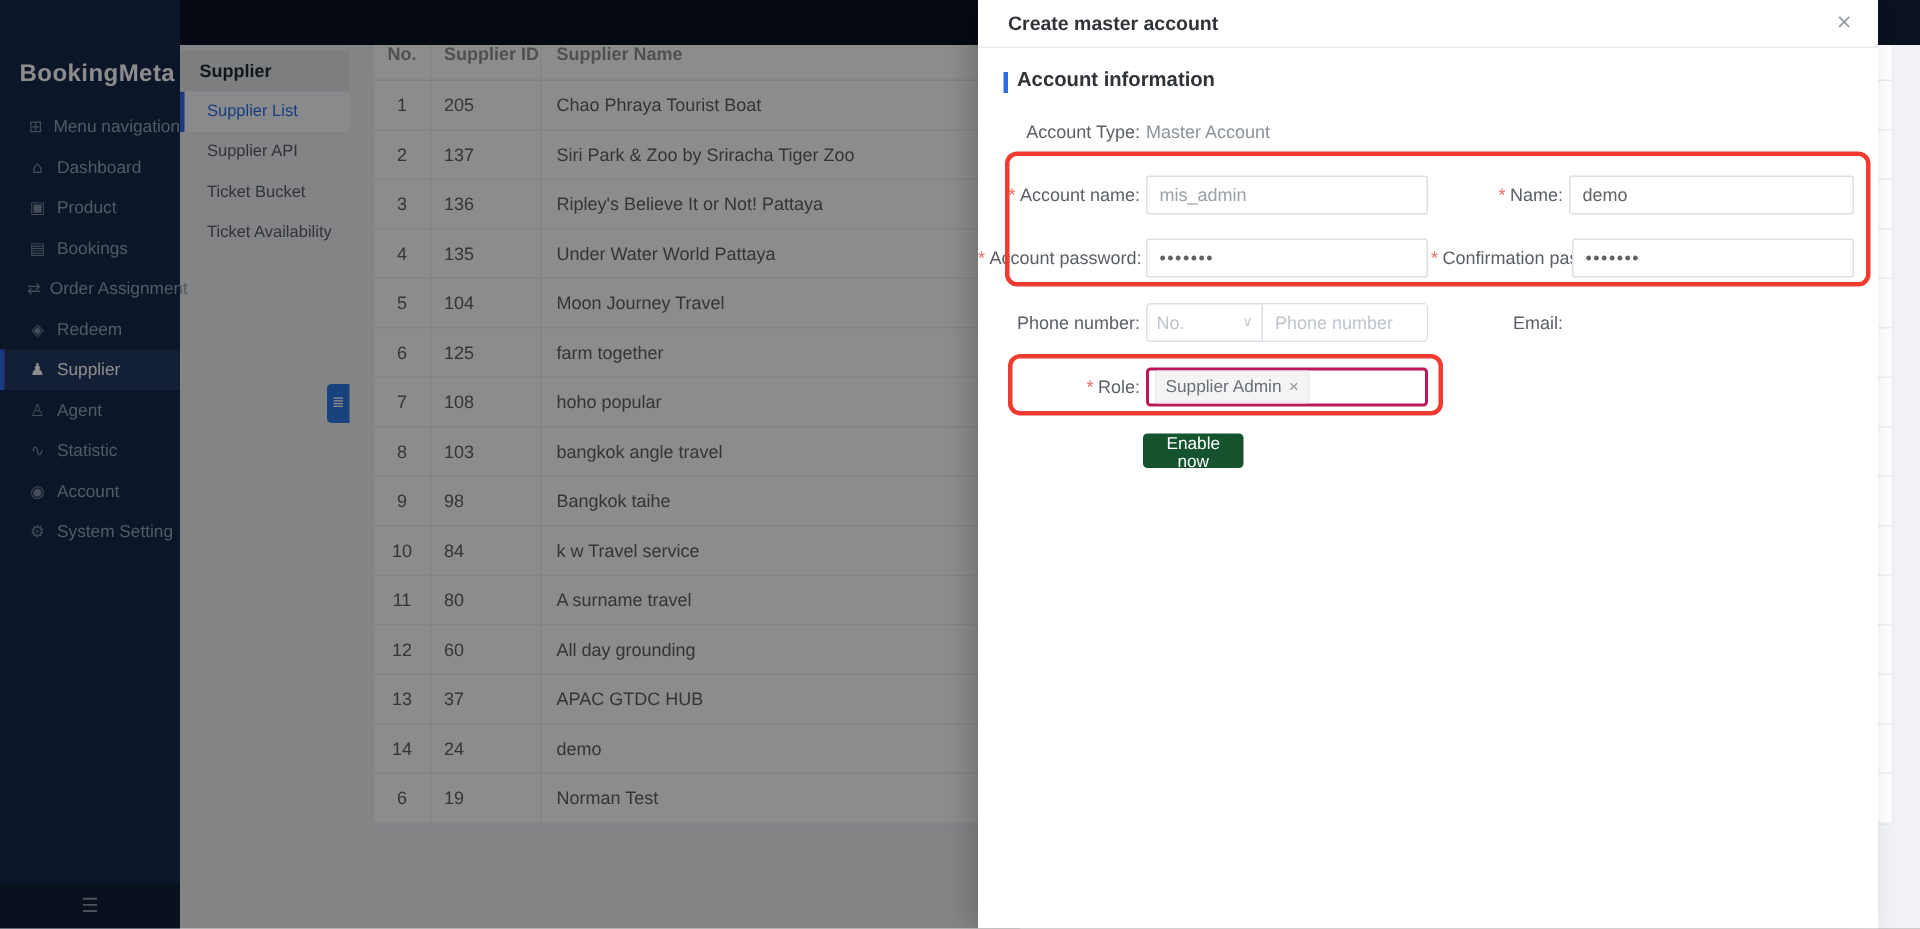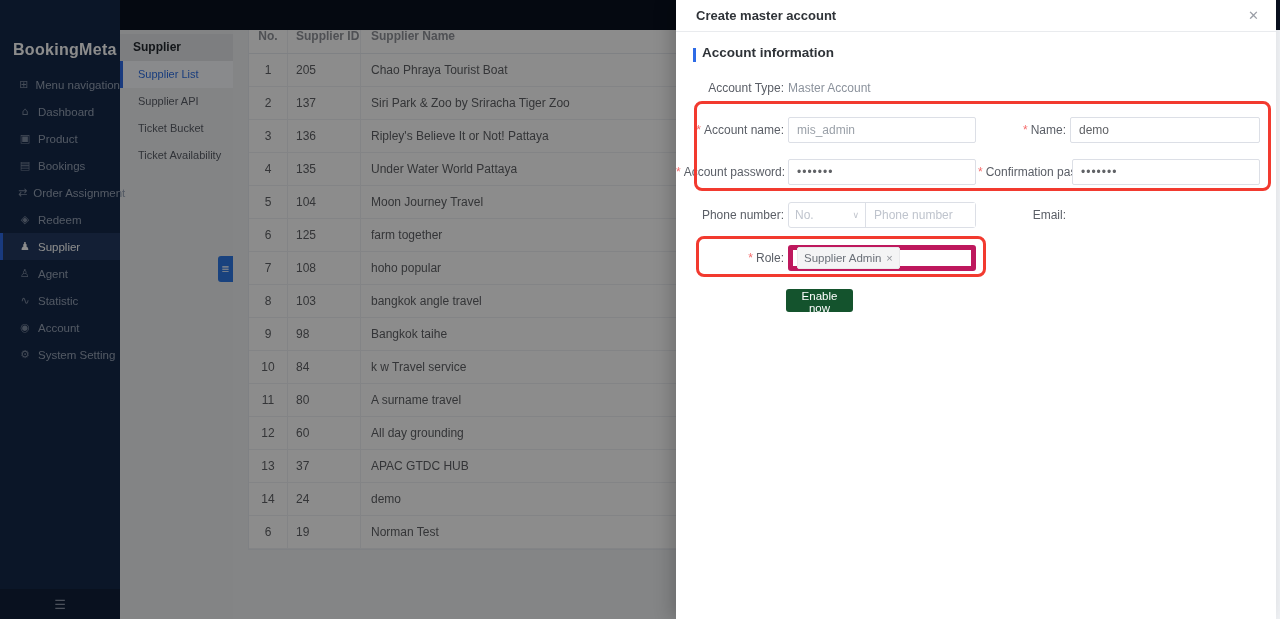--- a/index.html
+++ b/index.html
@@ -44,7 +44,7 @@
   
   #mask{position:absolute;left:0;top:0;width:680px;height:619px;background:rgba(0,0,0,.45);z-index:10;}
   
-  #drawer{position:absolute;left:676px;top:0;width:600px;height:619px;background:#fff;z-index:20;box-shadow:-6px 0 16px rgba(0,0,0,.18);}
+  #drawer{position:absolute;left:652px;top:0;width:600px;height:619px;background:#fff;z-index:20;box-shadow:-6px 0 16px rgba(0,0,0,.18);}
   #drawer-title{position:absolute;left:20px;top:0;height:31px;line-height:31px;font-size:13px;font-weight:700;color:#2f3338;}
   #drawer-close{position:absolute;left:572px;top:0;height:31px;line-height:31px;font-size:13px;color:#9a9ea6;cursor:pointer;font-family:"DejaVu Sans",sans-serif;}
   #drawer-divider{position:absolute;left:0;top:31px;width:600px;height:1px;background:#e9ebee;}

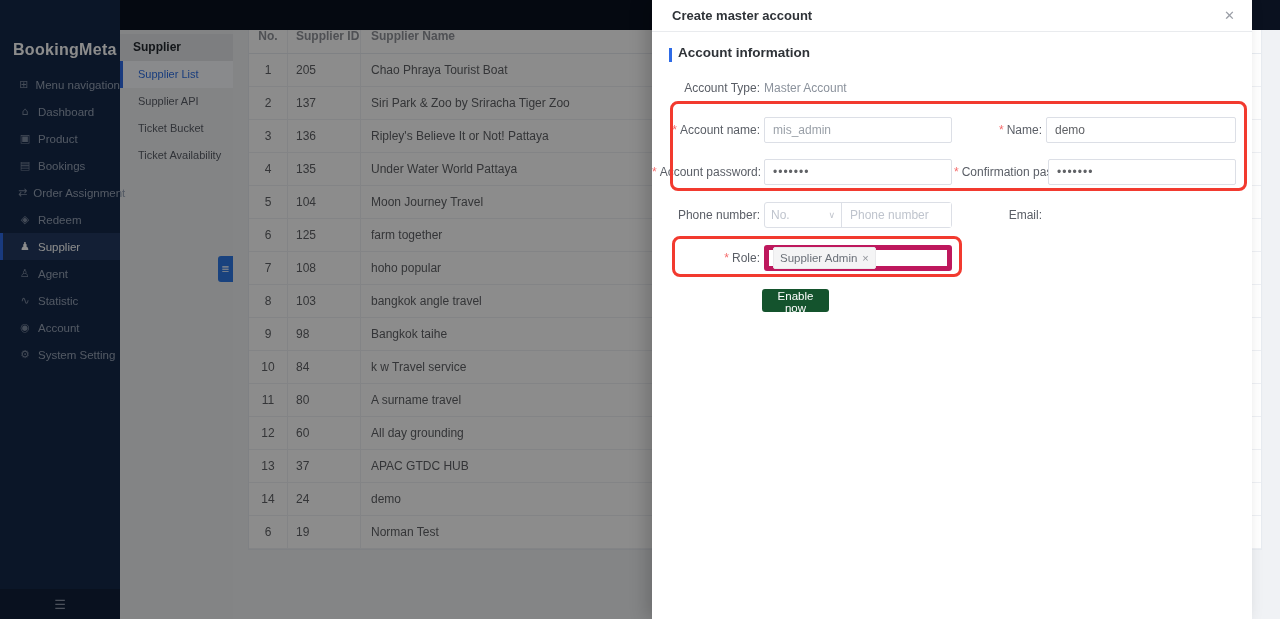--- a/index.html
+++ b/index.html
@@ -69,7 +69,7 @@
   #phone-input{flex:1;border:none;outline:none;font-size:12px;padding:0 8px;min-width:0;font-family:"Liberation Sans","DejaVu Sans",sans-serif;}
   #phone-input::placeholder{color:#bfc4cd;}
   
-  #role-box{position:absolute;left:112px;top:245px;width:188px;height:26px;border:5px solid #be185d;border-radius:3px;box-sizing:border-box;display:flex;align-items:center;padding-left:4px;cursor:text;}
+  #role-box{position:absolute;left:112px;top:245px;width:188px;height:26px;border:2px solid #be185d;border-radius:3px;box-sizing:border-box;display:flex;align-items:center;padding-left:4px;cursor:text;}
   .role-tag{display:inline-flex;align-items:center;height:20px;background:#f4f4f5;border:1px solid #e9e9eb;border-radius:2px;padding:0 6px;font-size:11.5px;color:#6b7078;}
   .role-tag .tag-x{margin-left:5px;color:#909399;cursor:pointer;font-size:11px;}
   #submit-btn{position:absolute;left:110px;top:289px;width:67px;height:23px;background:#14532d;border:none;border-radius:3px;color:#fff;font-size:11.5px;cursor:pointer;font-family:"Liberation Sans","DejaVu Sans",sans-serif;}

